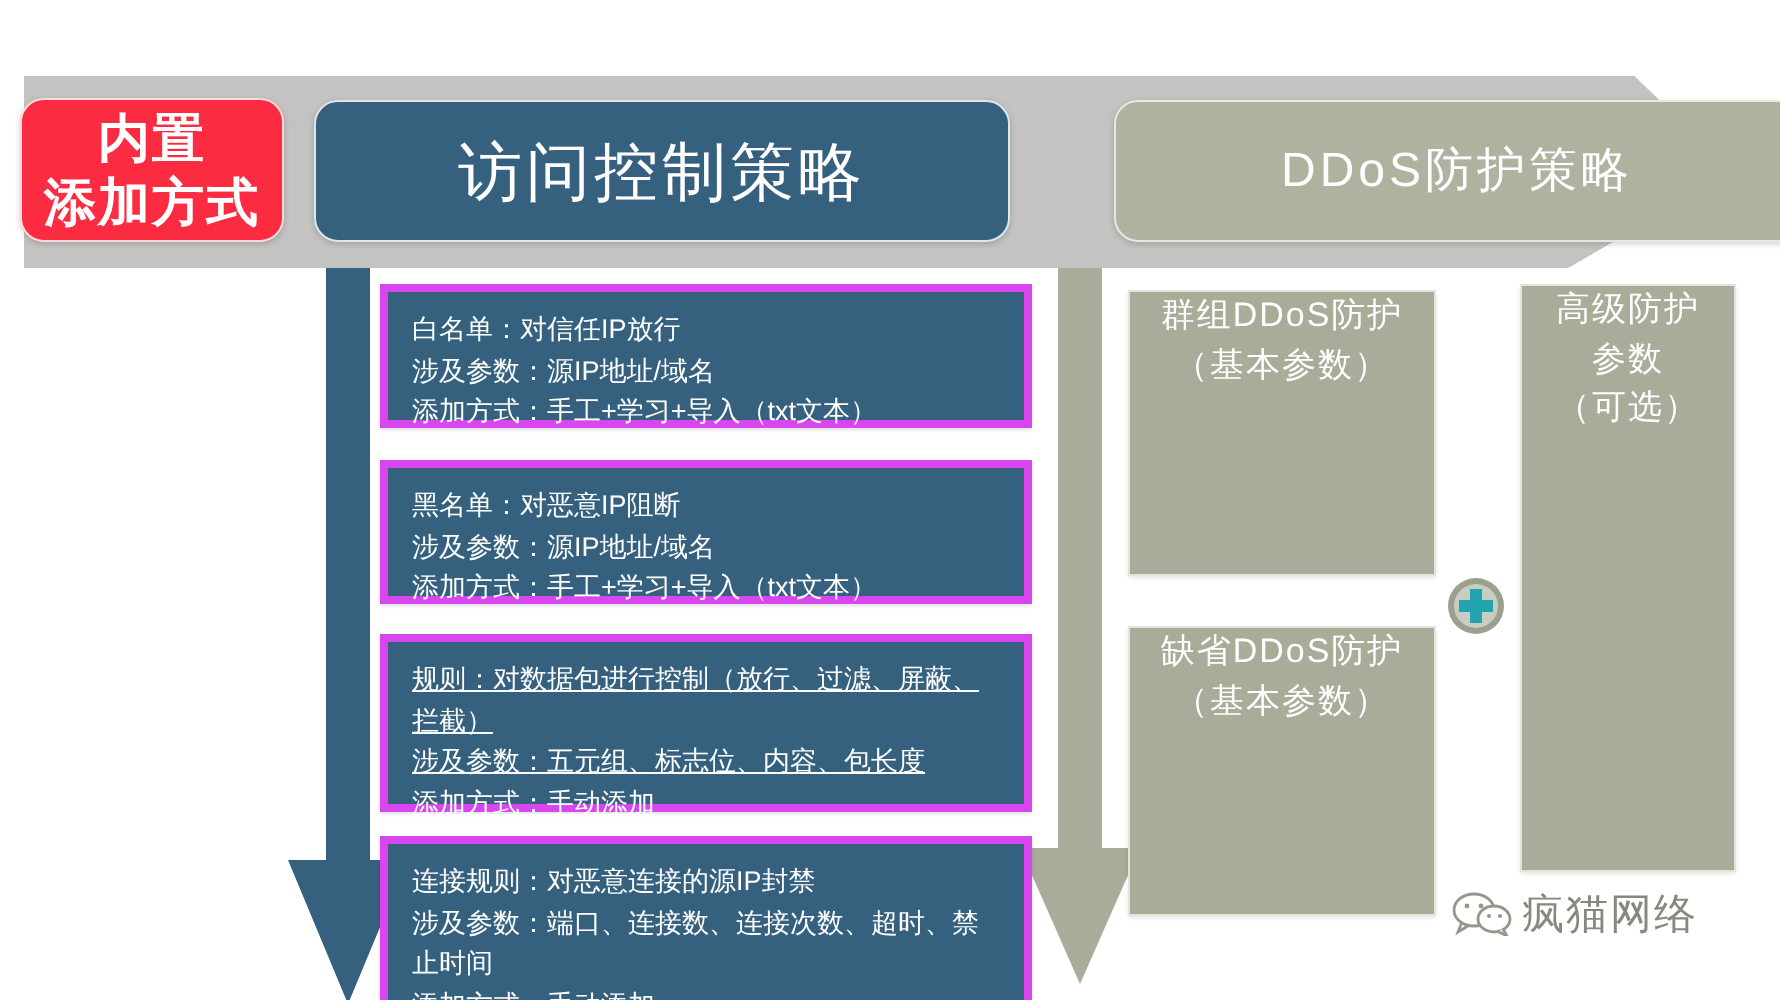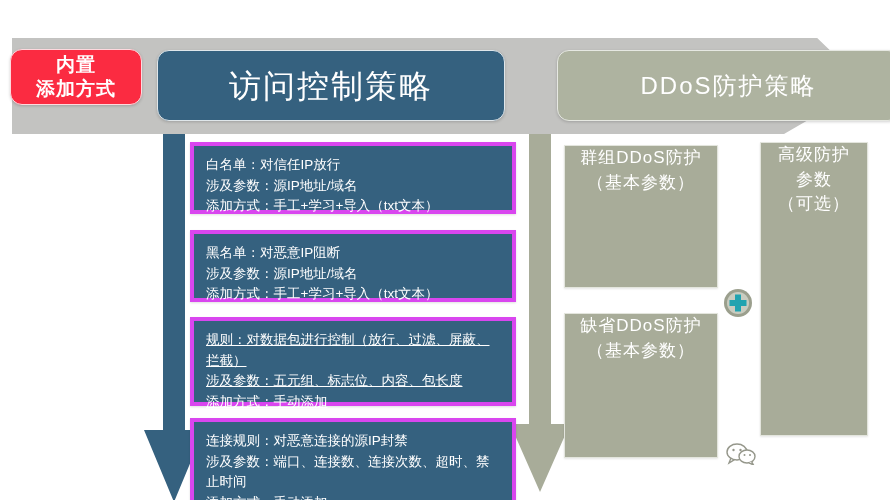--- a/index.html
+++ b/index.html
@@ -33,9 +33,9 @@
     line-height:1.25;
   }
   .pill-red{
-    left:10px;top:49px;width:132px;height:56px;
+    left:10px;top:49px;width:132px;height:72px;
     background:#fb2b41;
-    font-size:19px;font-weight:700;
+    font-size:26px;font-weight:700;
     letter-spacing:1px;
     border:1px solid #ffd9de;
   }

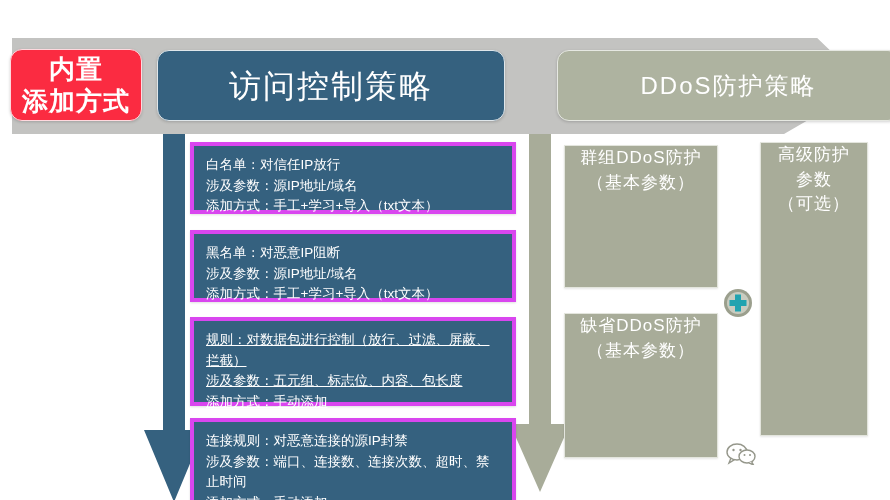--- a/index.html
+++ b/index.html
@@ -228,6 +228,7 @@
         <circle cx="24" cy="12" r="1" fill="#8d8f82"></circle>
       </svg>
     </span>
+    <span class="wm-text">疯猫网络</span>
   </div>
 
 </div>

